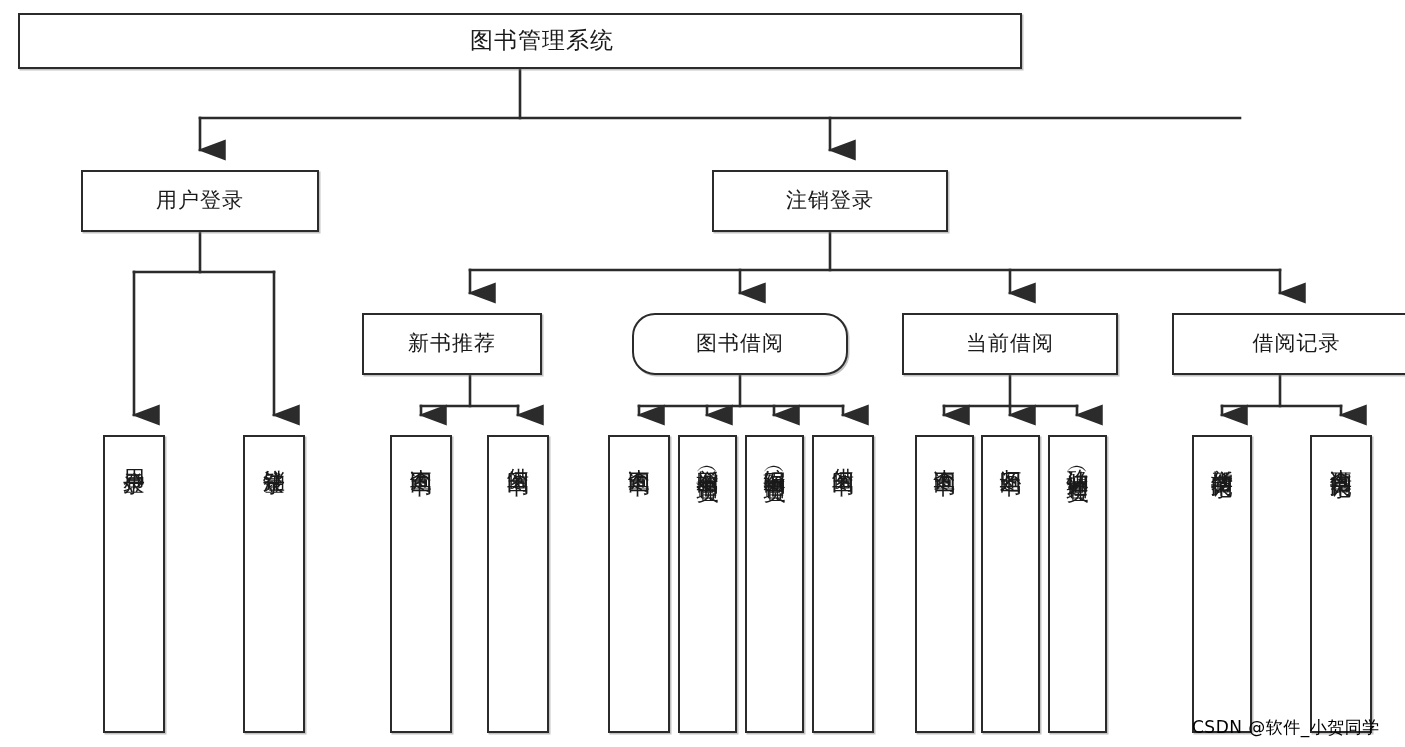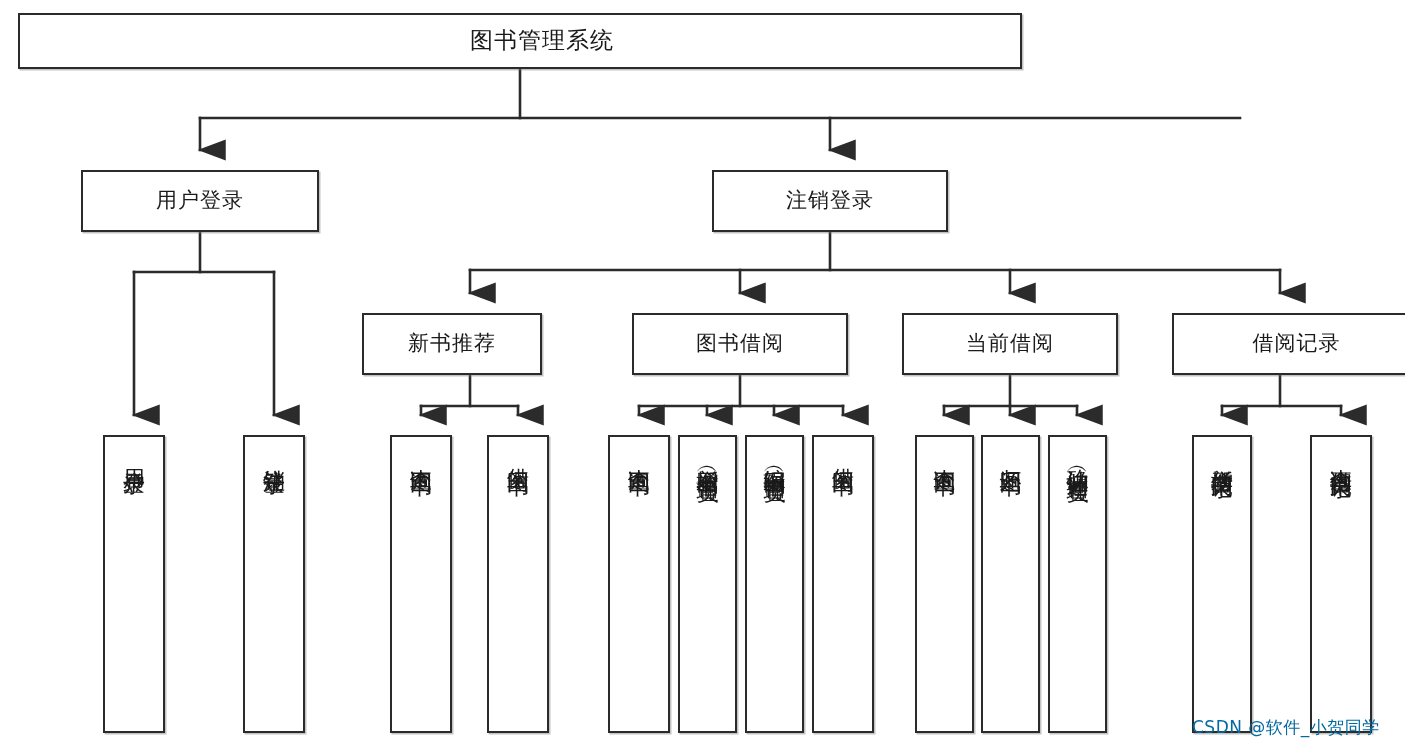--- a/index.html
+++ b/index.html
@@ -133,7 +133,7 @@
   <div class="node" style="left: 362px; top: 313px; width: 180px; height: 62px;">
     <span class="label">新书推荐</span>
   </div>
-  <div class="node" style="left: 632px; top: 313px; width: 216px; height: 62px;">
+  <div class="node" style="left: 632px; top: 313px; width: 216px; height: 62px; border-radius: 23px;">
     <span class="label">图书借阅</span>
   </div>
   <div class="node" style="left: 902px; top: 313px; width: 216px; height: 62px; text-align: center;">

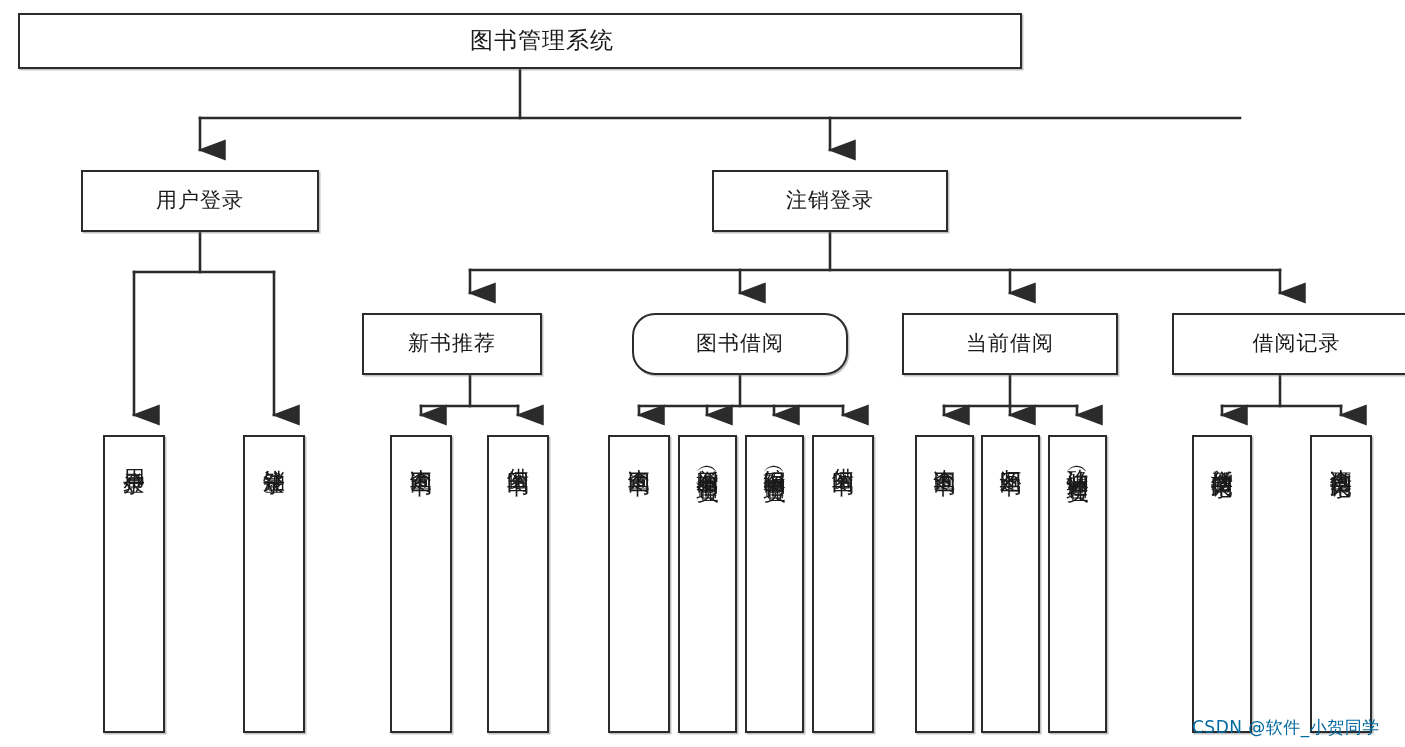--- a/index.html
+++ b/index.html
@@ -57,7 +57,7 @@
   .node.root .label { font-size: 23px; margin-left: 44px; }
   .watermark {
     position: absolute;
-    color: #0369a1;
+    color: #000000;
     font-size: 17px;
     letter-spacing: 0.5px;
     white-space: nowrap;

